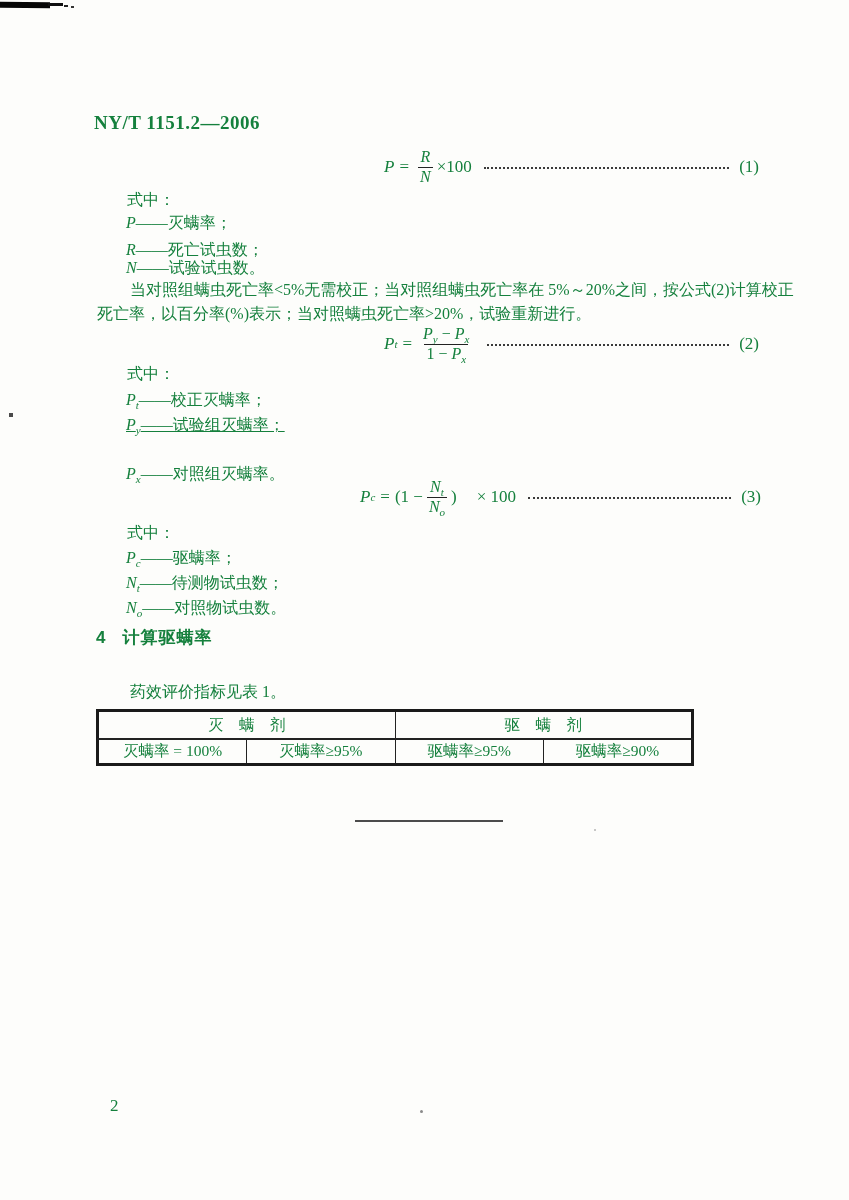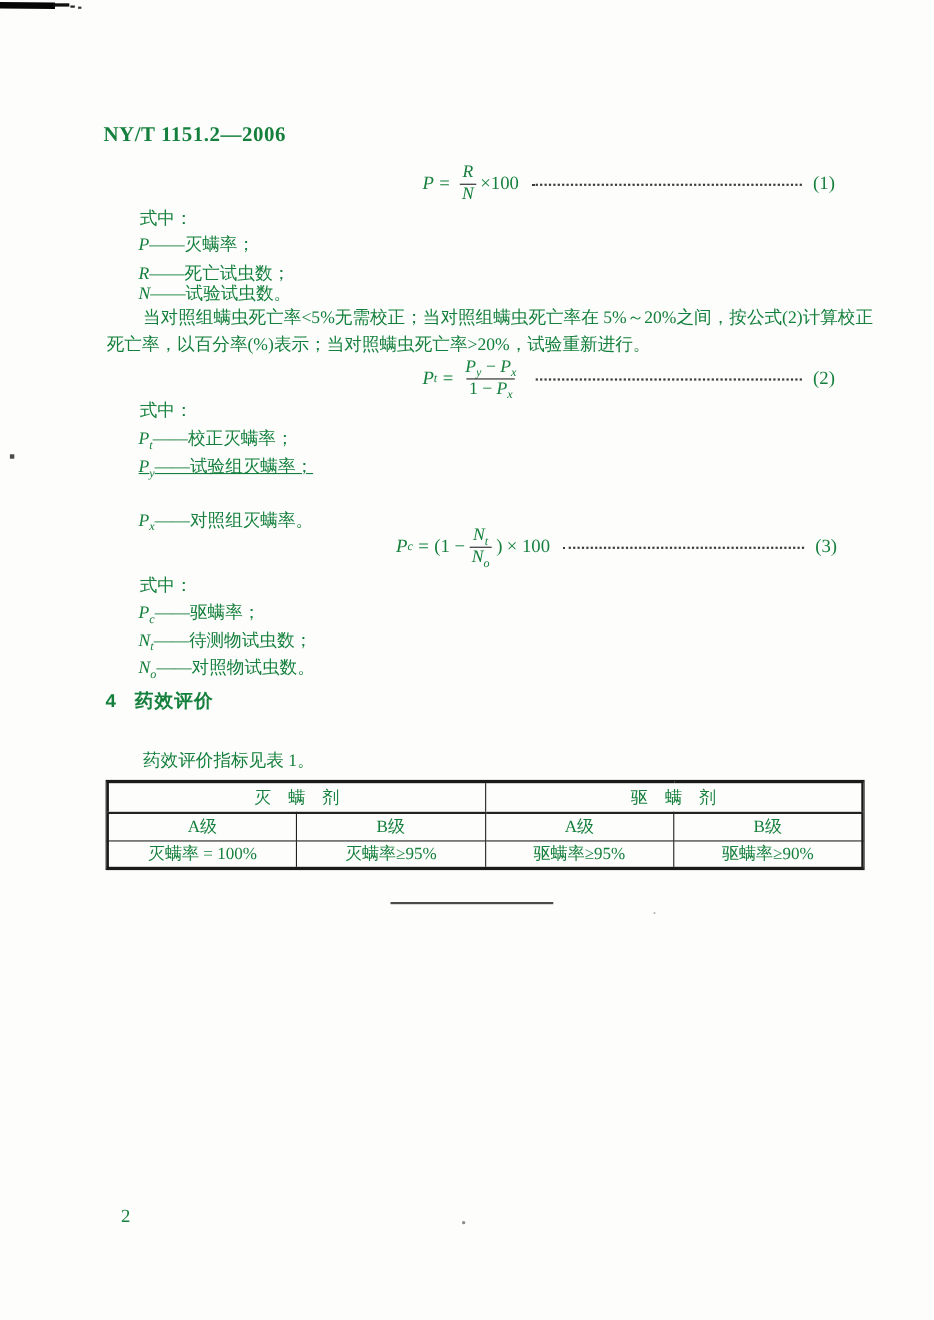--- a/index.html
+++ b/index.html
@@ -130,7 +130,7 @@
         <span class="den"><var>N</var><sub class="ss">o</sub></span>
       </span>
       <span>)</span>
-      <span style="margin-left:4px;">× 100</span>
+      <span style="margin-left:20px;">× 100</span>
     </span>
     <span class="dots"></span>
     <span class="eqno">(3)</span>

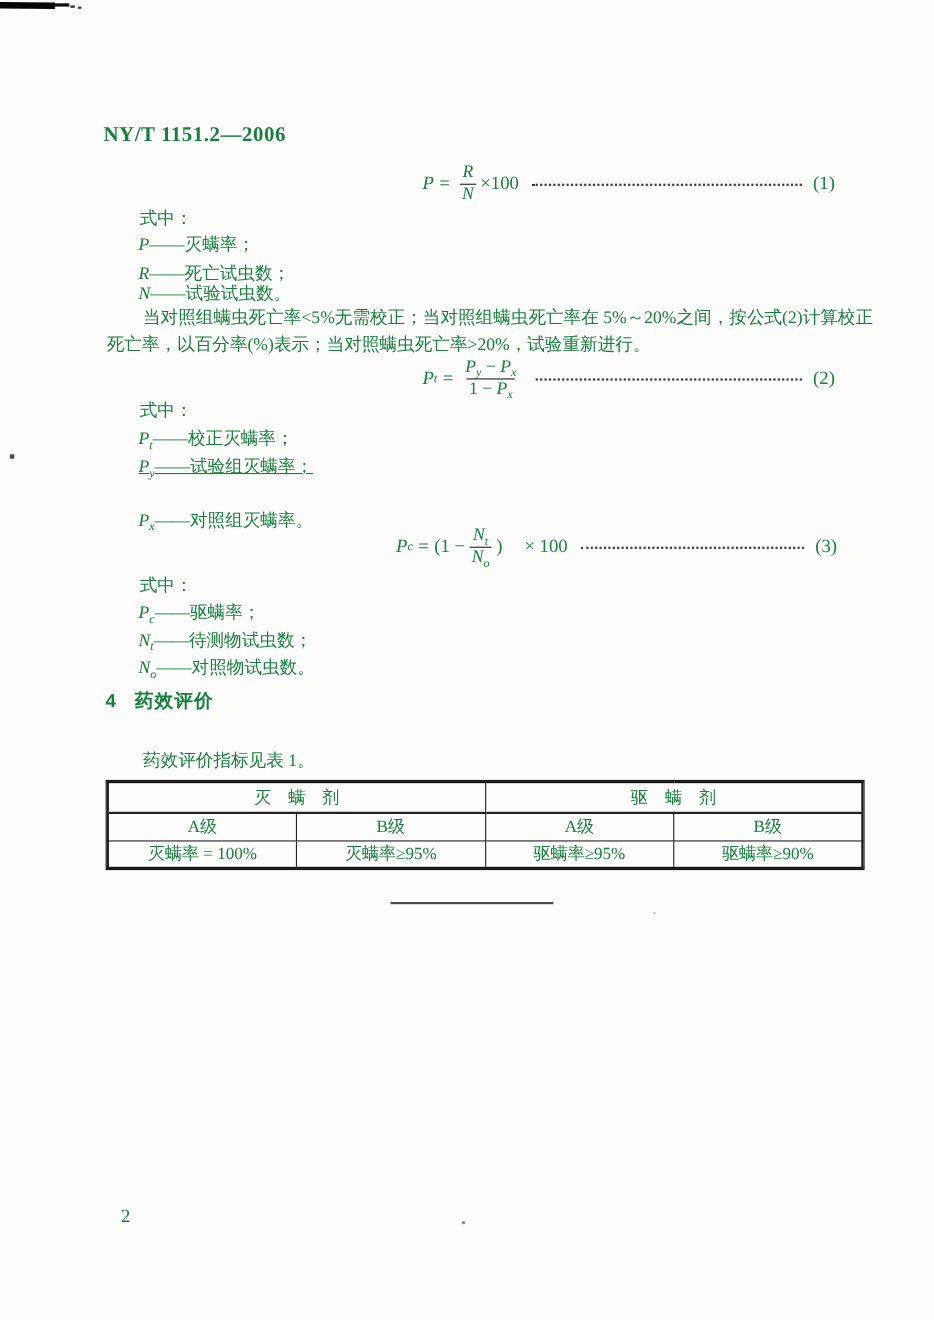--- a/index.html
+++ b/index.html
@@ -148,7 +148,7 @@
   </div>
 
   <div class="sec-heading">
-    <span class="num">4</span><span>药效评价</span>
+    <span class="num">4</span><span>计算驱螨率</span>
   </div>
   <div class="line" style="left:130px; top:682px;">药效评价指标见表 1。</div>
 

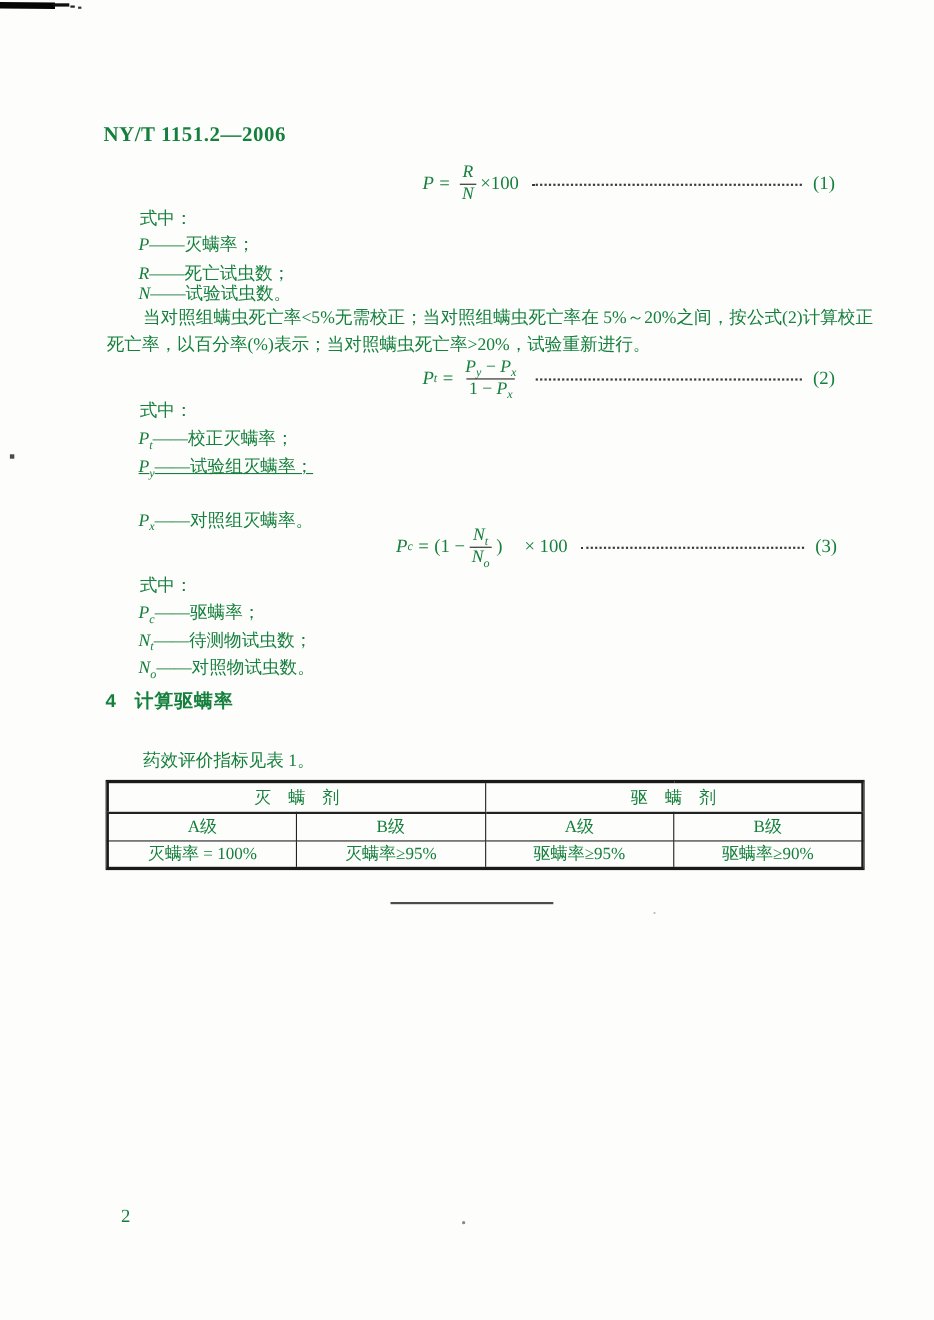--- a/index.html
+++ b/index.html
@@ -26,7 +26,7 @@
   .sec-heading .num { margin-right:16px; }
   .tbl-caption { position:absolute; left:97px; top:683px; width:660px; text-align:center; font-family:"Liberation Sans","DejaVu Sans",sans-serif; font-weight:700; font-size:16px; }
   
-  table.t1 { position:absolute; left:97px; top:710px; width:688px; border-collapse:collapse; font-size:15.5px; table-layout:fixed; }
+  table.t1 { position:absolute; left:97px; top:710px; width:596px; border-collapse:collapse; font-size:15.5px; table-layout:fixed; }
   table.t1 td { border:1px solid #222; text-align:center; vertical-align:middle; padding:0; }
   table.t1 tr.gh td { height:28px; border-bottom-width:2px; }
   table.t1 tr.sh td { height:25px; }

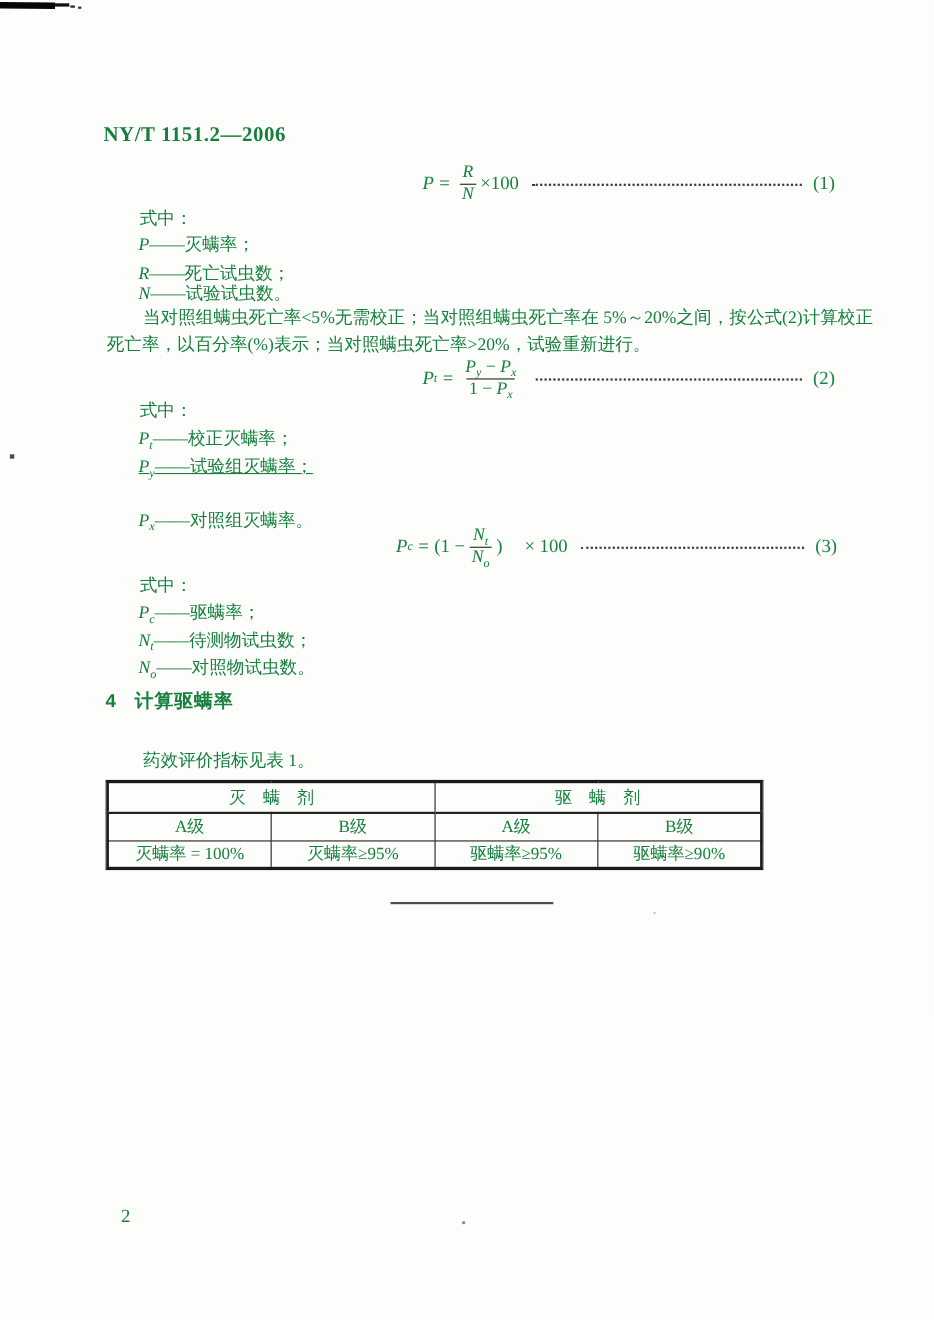--- a/index.html
+++ b/index.html
@@ -158,12 +158,6 @@
       <td colspan="2">灭　螨　剂</td>
       <td colspan="2">驱　螨　剂</td>
     </tr>
-    <tr class="sh">
-      <td>A级</td>
-      <td>B级</td>
-      <td>A级</td>
-      <td>B级</td>
-    </tr>
     <tr class="vals">
       <td>灭螨率 = 100%</td>
       <td>灭螨率≥95%</td>

